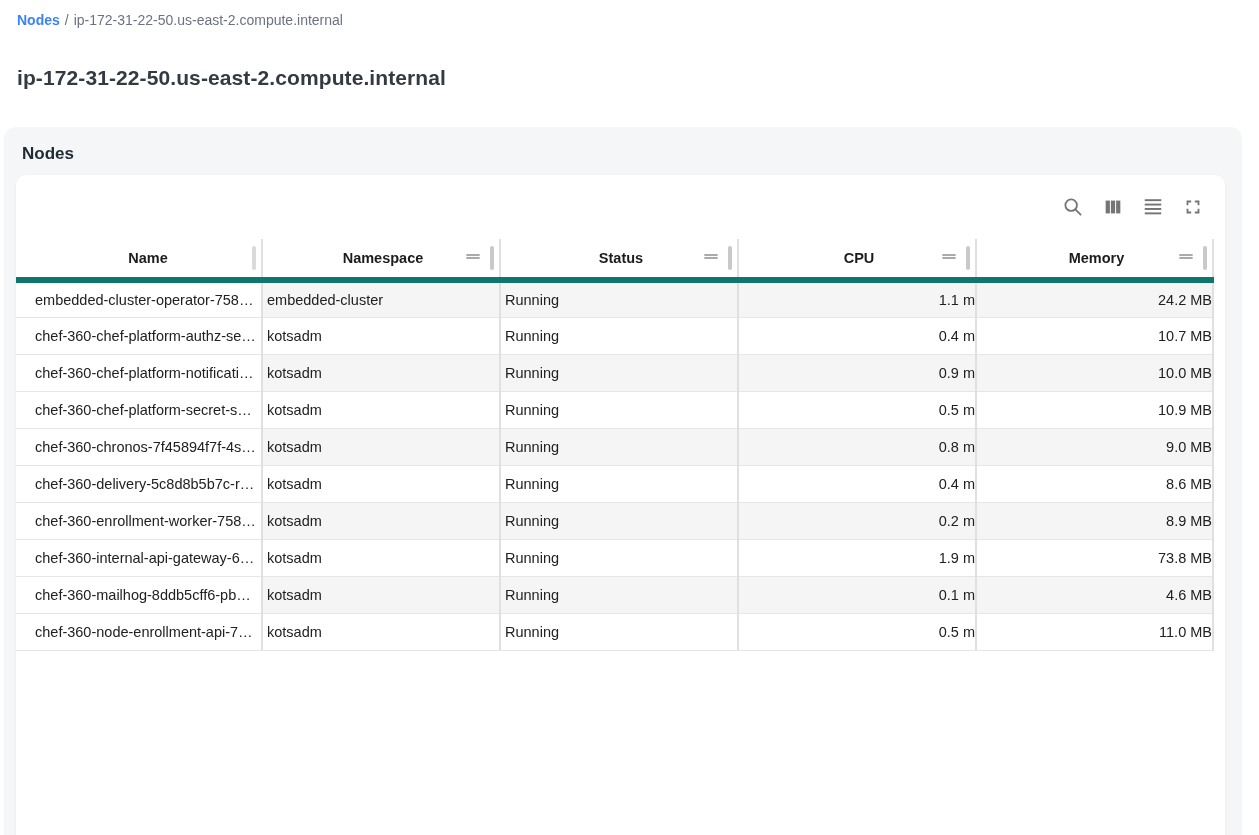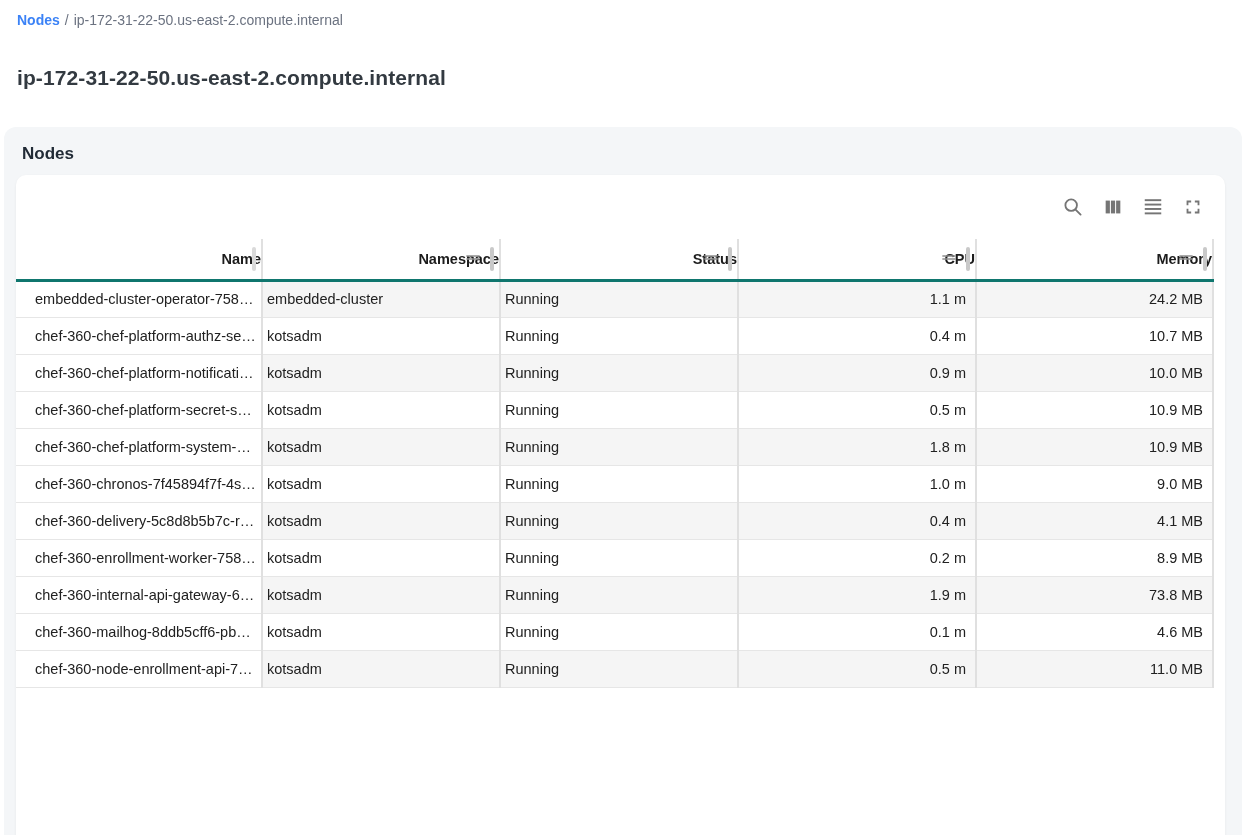--- a/index.html
+++ b/index.html
@@ -30,7 +30,7 @@
   
   table { border-collapse: collapse; table-layout: fixed; width: 1197px; }
   th, td { height: 37px; white-space: nowrap; overflow: hidden; vertical-align: middle; }
-  th { height: 41px; text-align: right; font-size: 14.5px; font-weight: 700; color: #1c1c1c; border-bottom: 3px solid #0f766e; position: relative; }
+  th { height: 41px; text-align: center; font-size: 14.5px; font-weight: 700; color: #1c1c1c; border-bottom: 6px solid #0f766e; position: relative; }
   td { font-size: 14.5px; color: #212121; border-bottom: 1px solid #e6e6e6; }
   th:not(:first-child), td:not(:first-child) { border-left: 2px solid #e0e0e0; }
   th:last-child, td:last-child { border-right: 2px solid #e0e0e0; }

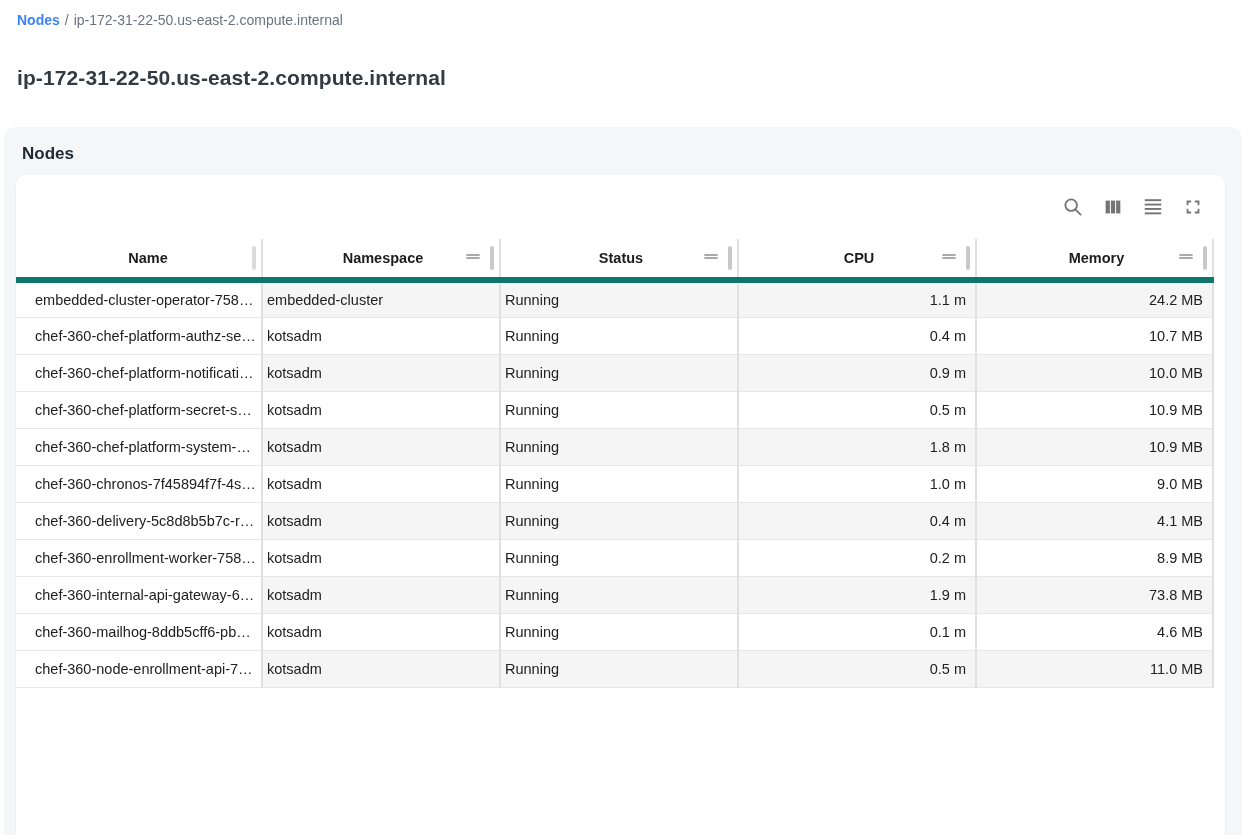--- a/index.html
+++ b/index.html
@@ -36,7 +36,7 @@
   th:last-child, td:last-child { border-right: 2px solid #e0e0e0; }
   .col-name { padding-left: 19px; }
   .col-pad { padding-left: 4px; }
-  .num { text-align: right; padding-right: 9px; }
+  .num { text-align: right; }
   tbody tr:nth-child(odd) td:not(.col-name) { background: #f5f5f5; }
 
   

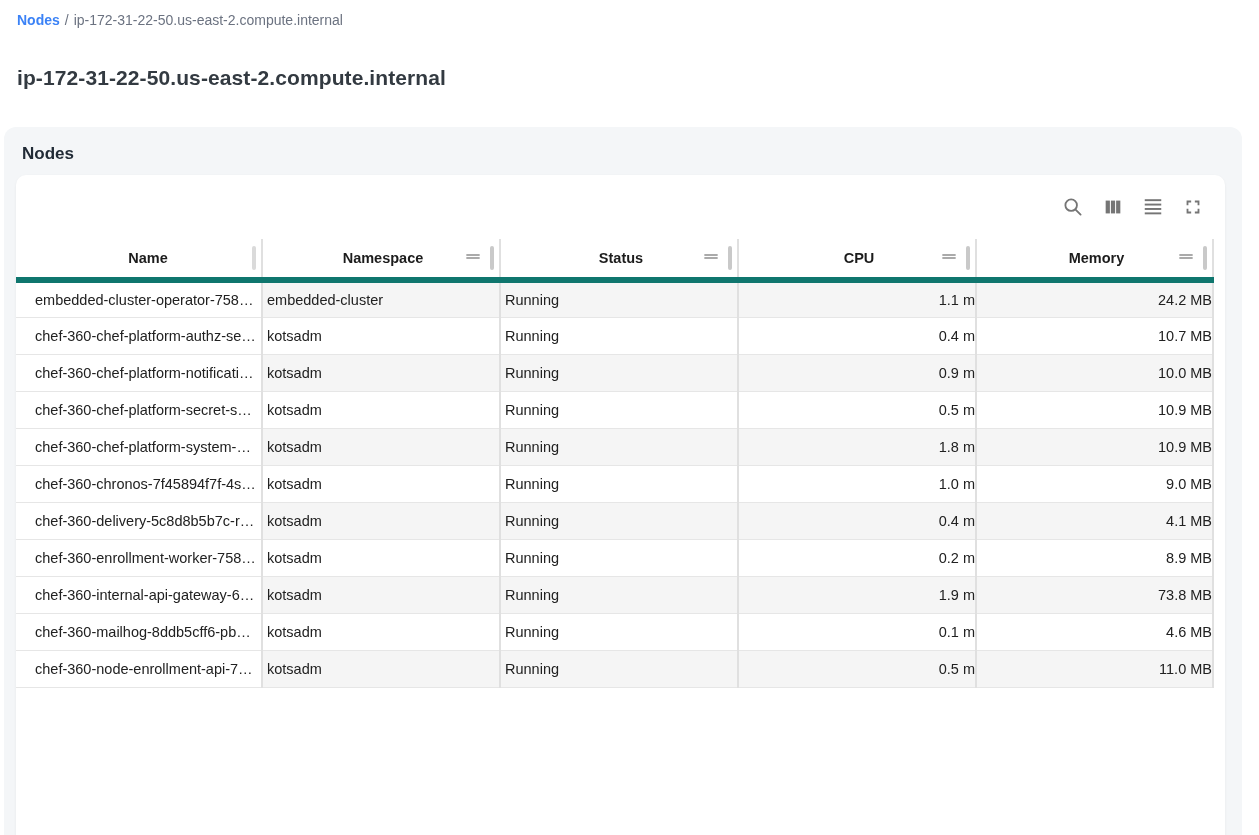--- a/index.html
+++ b/index.html
@@ -169,13 +169,6 @@
           <td class="num">10.9 MB</td>
         </tr>
         <tr>
-          <td class="col-name">chef-360-chef-platform-system-…</td>
-          <td class="col-pad">kotsadm</td>
-          <td class="col-pad">Running</td>
-          <td class="num">1.8 m</td>
-          <td class="num">10.9 MB</td>
-        </tr>
-        <tr>
           <td class="col-name">chef-360-chronos-7f45894f7f-4s…</td>
           <td class="col-pad">kotsadm</td>
           <td class="col-pad">Running</td>

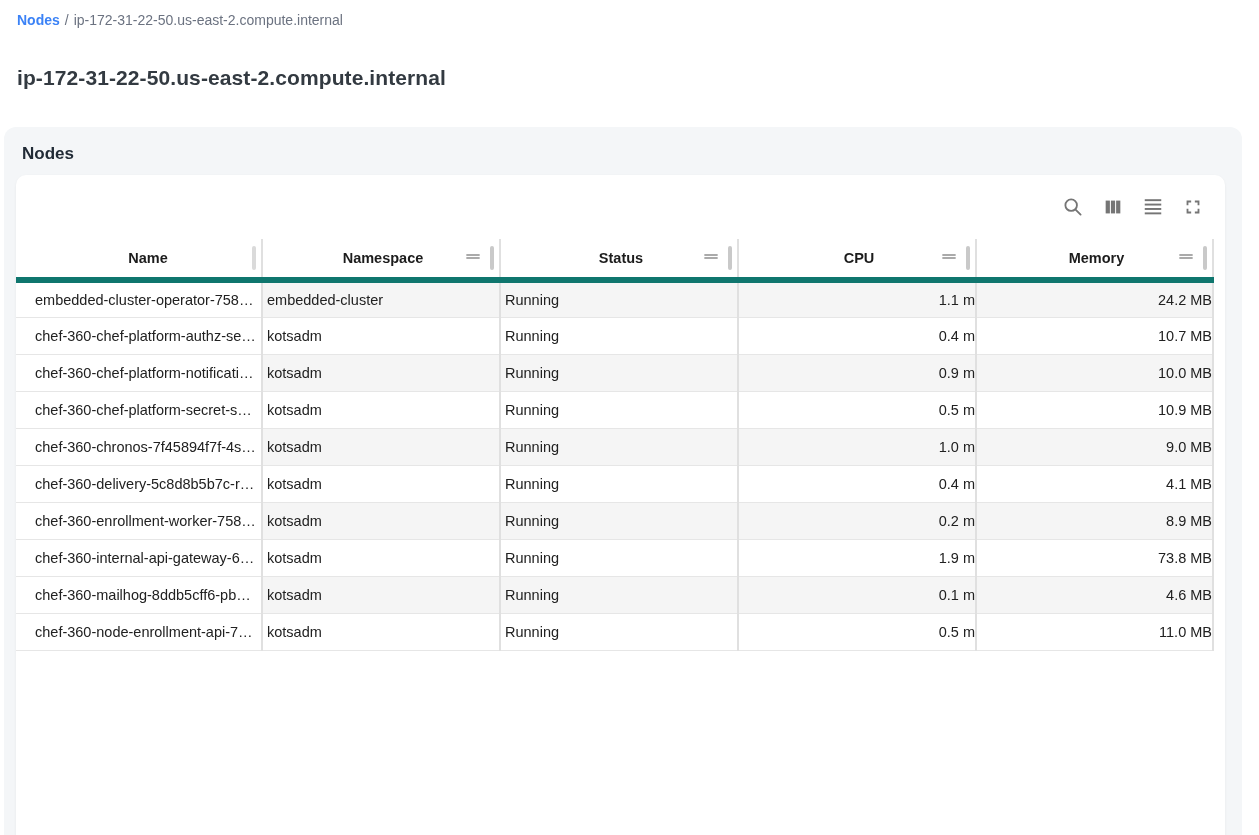--- a/index.html
+++ b/index.html
@@ -172,7 +172,7 @@
           <td class="col-name">chef-360-chronos-7f45894f7f-4s…</td>
           <td class="col-pad">kotsadm</td>
           <td class="col-pad">Running</td>
-          <td class="num">1.0 m</td>
+          <td class="num">0.8 m</td>
           <td class="num">9.0 MB</td>
         </tr>
         <tr>

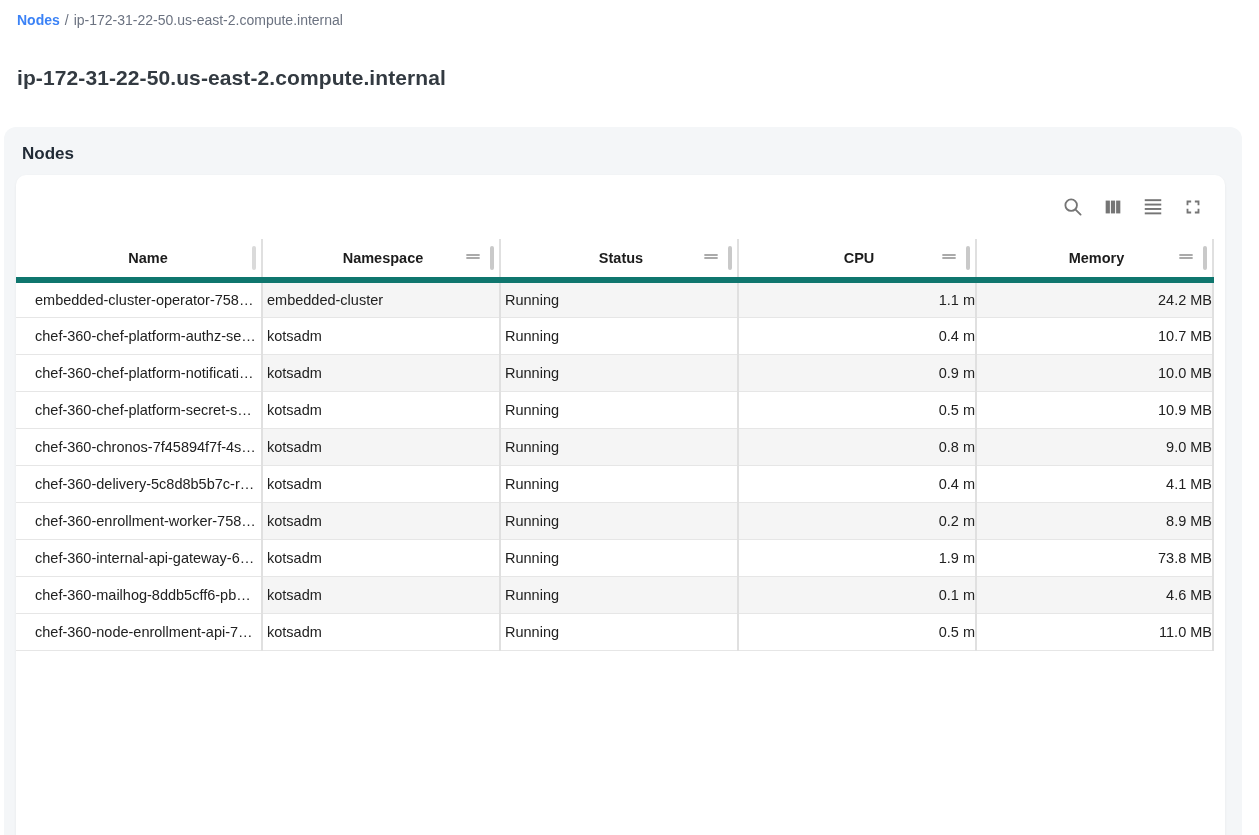--- a/index.html
+++ b/index.html
@@ -180,7 +180,7 @@
           <td class="col-pad">kotsadm</td>
           <td class="col-pad">Running</td>
           <td class="num">0.4 m</td>
-          <td class="num">4.1 MB</td>
+          <td class="num">8.6 MB</td>
         </tr>
         <tr>
           <td class="col-name">chef-360-enrollment-worker-758…</td>

